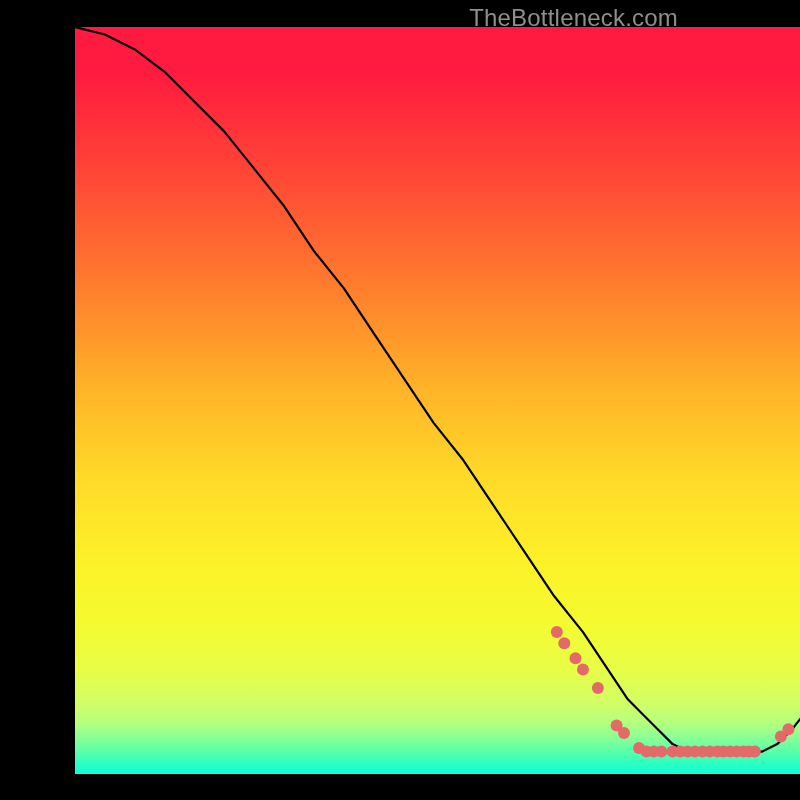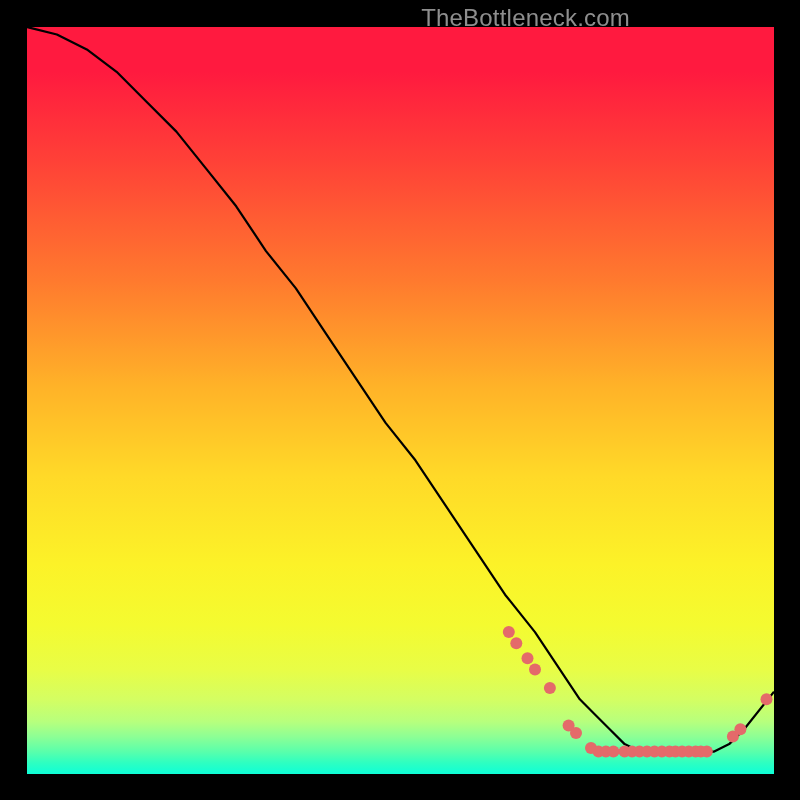--- a/index.html
+++ b/index.html
@@ -16,6 +16,7 @@
     width: 640px;
     height: 800px;
     background: #000;
+    margin-left: 48px;
   }
   
   .plot {

